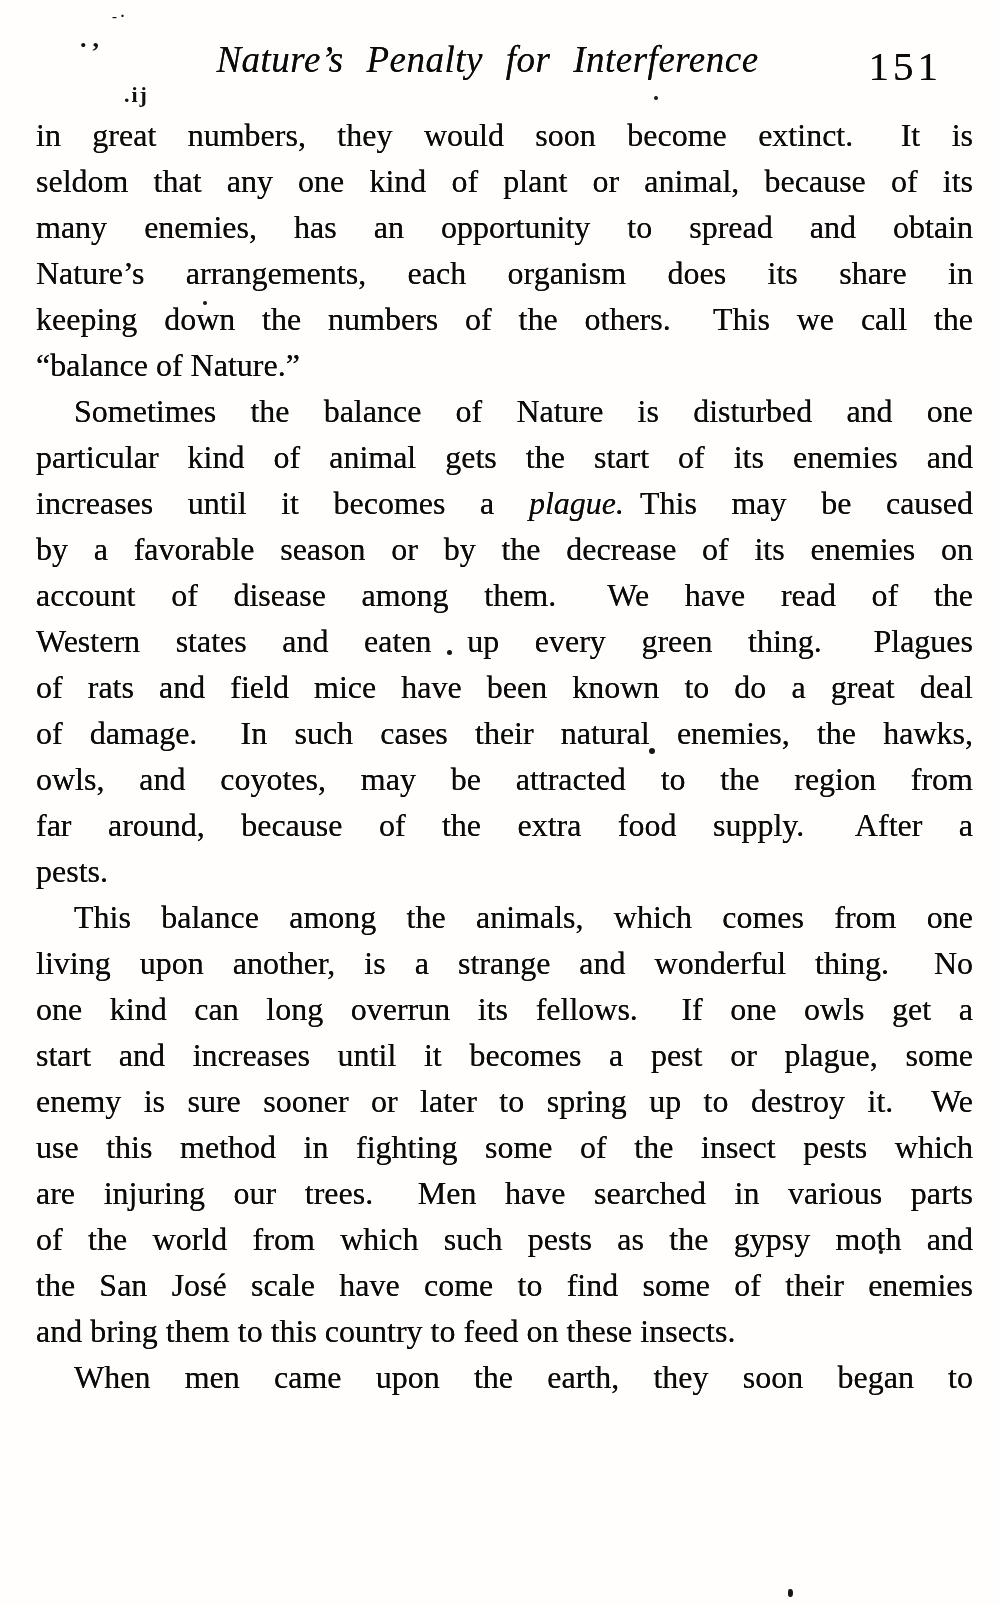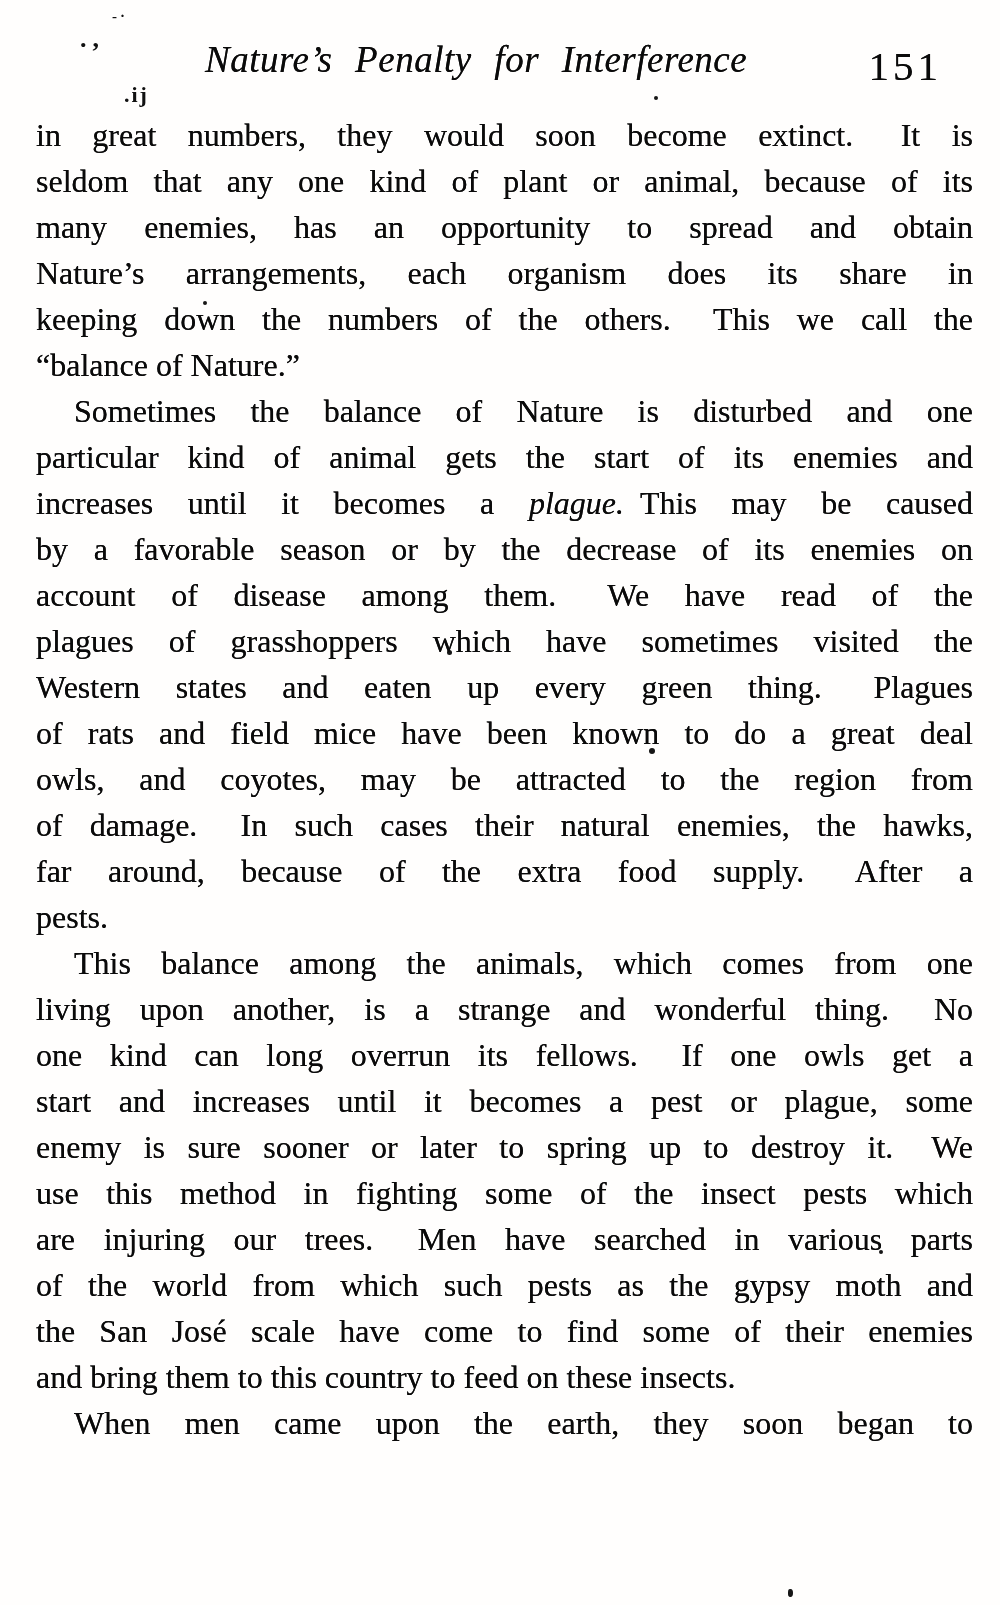--- a/index.html
+++ b/index.html
@@ -14,7 +14,7 @@
   
   .header{position:absolute;top:38px;left:0;width:1000px;height:60px;}
   .running-title{
-    position:absolute;left:205px;width:565px;text-align:left;
+    position:absolute;left:205px;width:565px;text-align:center;
     font-style:italic;font-size:37px;line-height:44px;
     word-spacing:13px;letter-spacing:.5px;
     text-shadow:0 0 .6px rgba(0,0,0,.85);

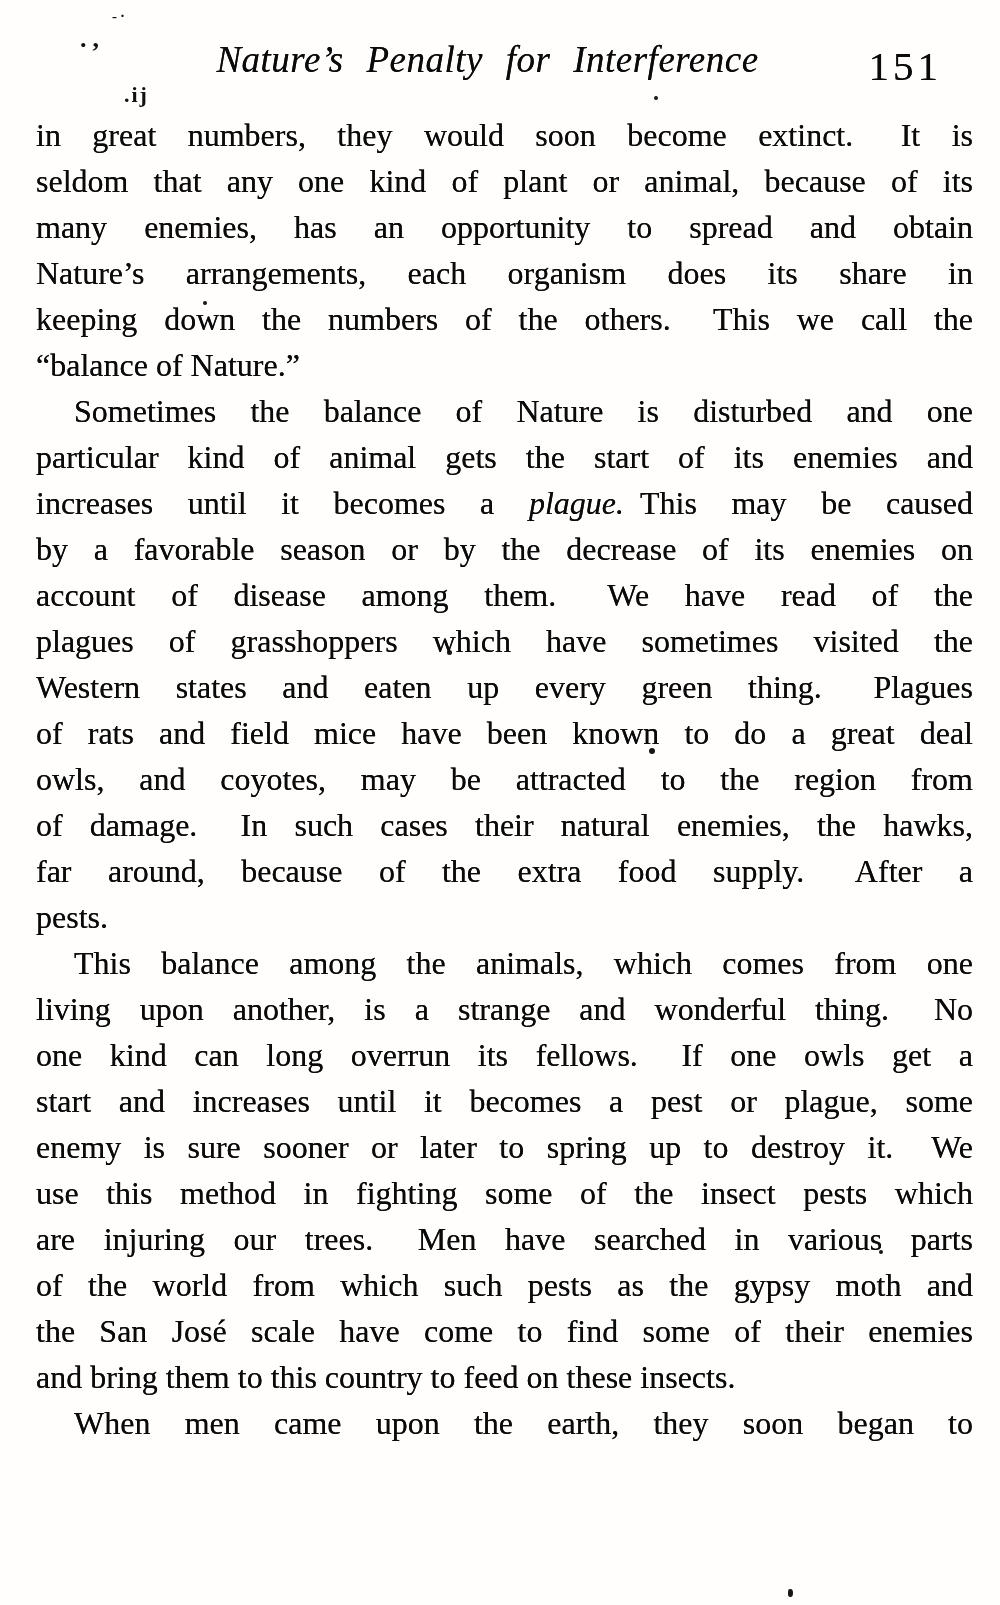--- a/index.html
+++ b/index.html
@@ -88,7 +88,6 @@
       <span class="line j"><span>increases until it becomes a </span><i class="it">plague.</i><span> This may be caused</span></span>
       <span class="line j">by a favorable season or by the decrease of its enemies on</span>
       <span class="line j">account of disease among them.  We have read of the</span>
-      <span class="line j">plagues of grasshoppers which have sometimes visited the</span>
       <span class="line j">Western states and eaten up every green thing.  Plagues</span>
       <span class="line j">of rats and field mice have been known to do a great deal</span>
       <span class="line j">owls, and coyotes, may be attracted to the region from</span>

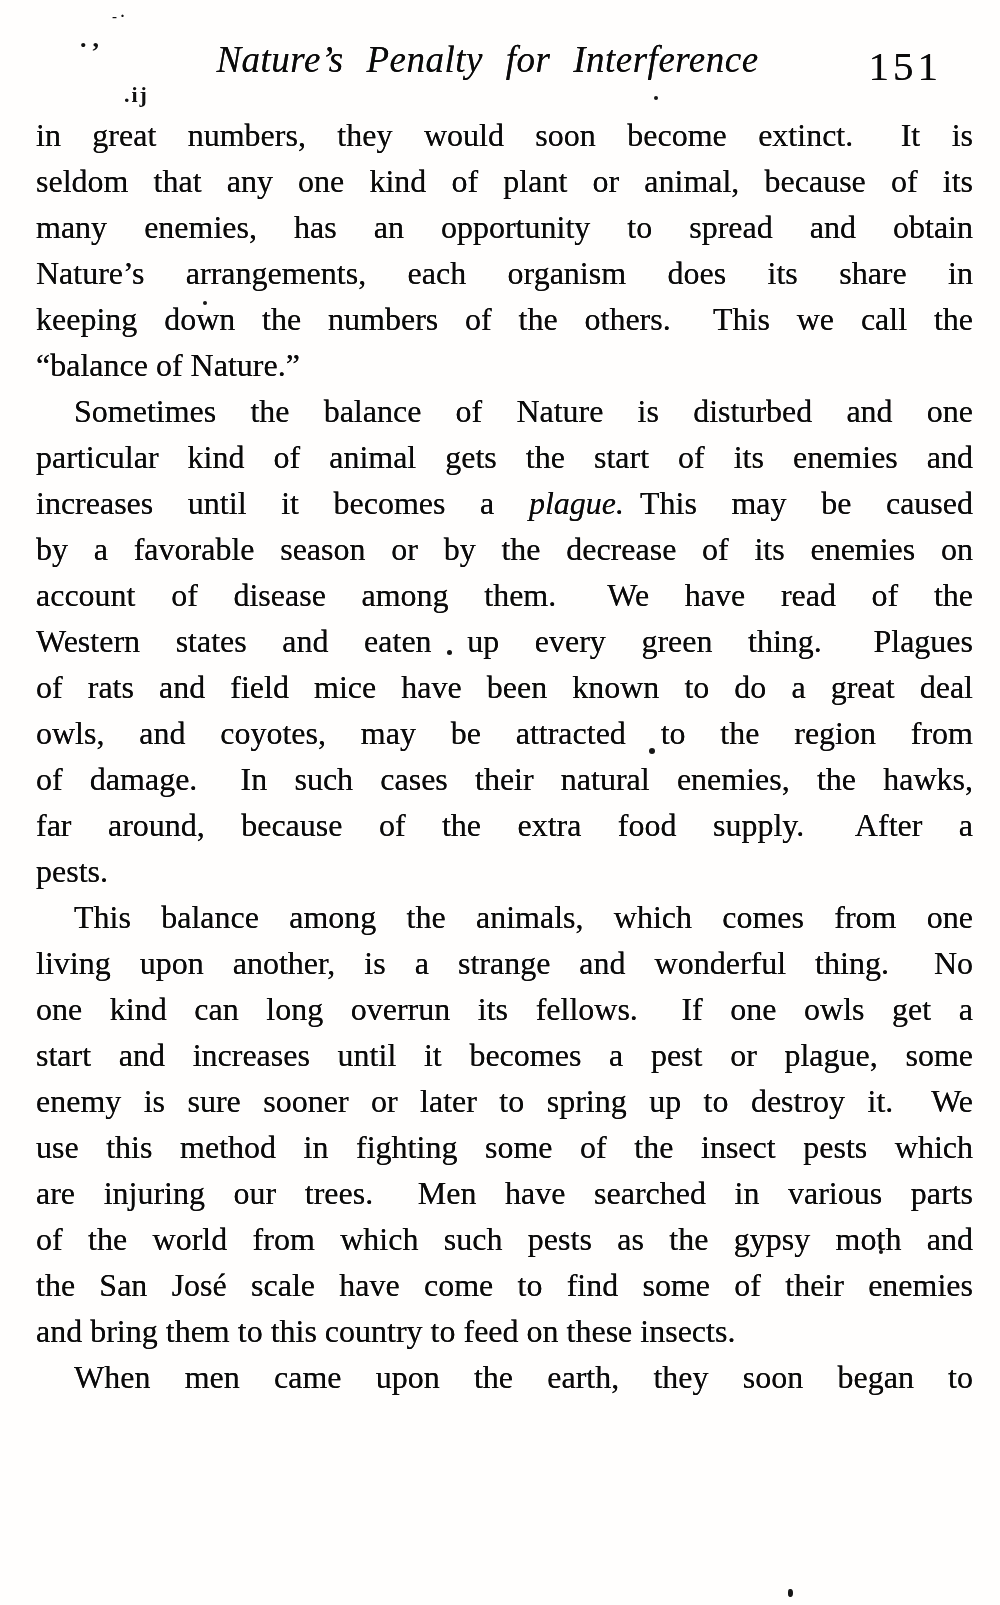--- a/index.html
+++ b/index.html
@@ -90,8 +90,8 @@
       <span class="line j">account of disease among them.  We have read of the</span>
       <span class="line j">Western states and eaten up every green thing.  Plagues</span>
       <span class="line j">of rats and field mice have been known to do a great deal</span>
+      <span class="line j">of damage.  In such cases their natural enemies, the hawks,</span>
       <span class="line j">owls, and coyotes, may be attracted to the region from</span>
-      <span class="line j">of damage.  In such cases their natural enemies, the hawks,</span>
       <span class="line j">far around, because of the extra food supply.  After a</span>
       <span class="line">pests.</span>
     </div>

